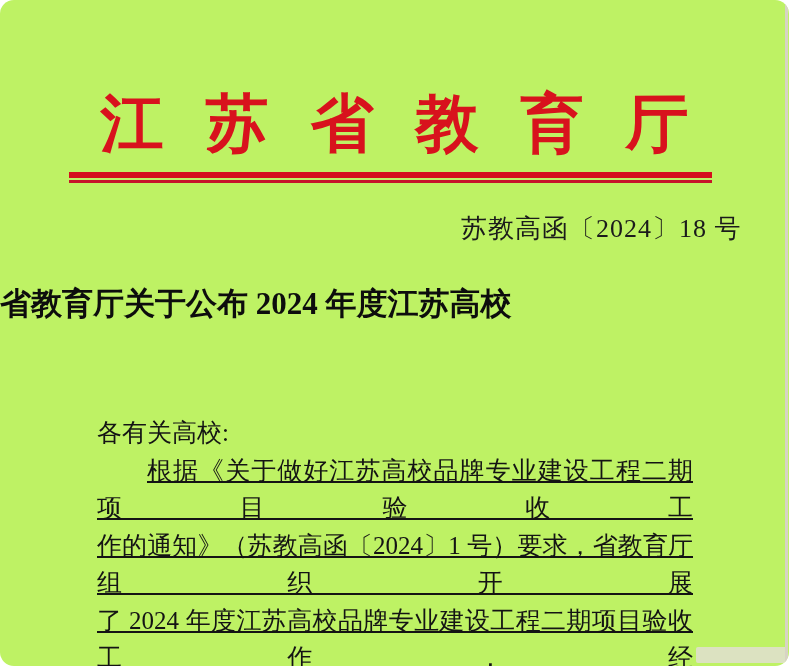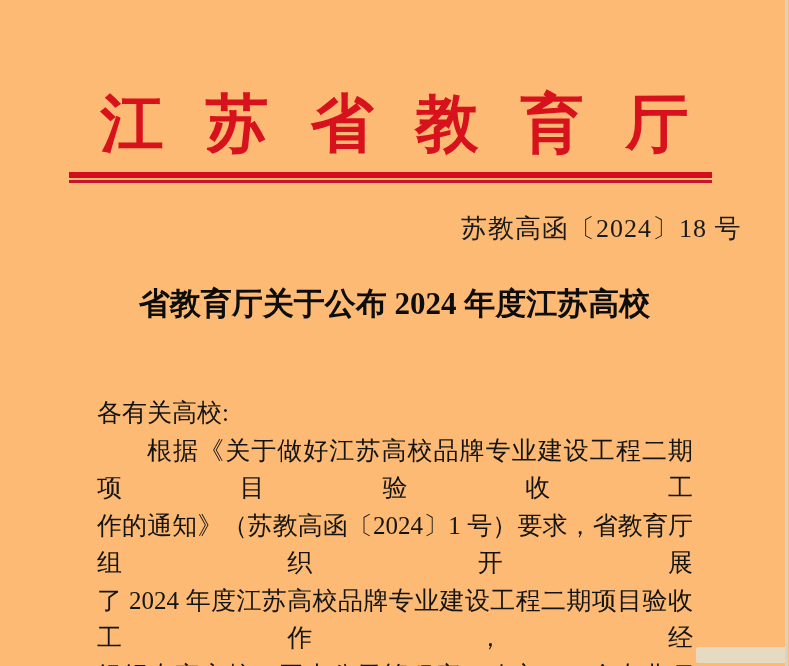--- a/index.html
+++ b/index.html
@@ -6,10 +6,11 @@
   .page{
     position:relative;
     width:789px;height:666px;
-    background:#fdba74;
+    background:#bef264;
     overflow:hidden;
     font-family:"Liberation Serif","DejaVu Serif",serif;
     color:#161616;
+    border-radius:14px;
   }
   
   .issuer{

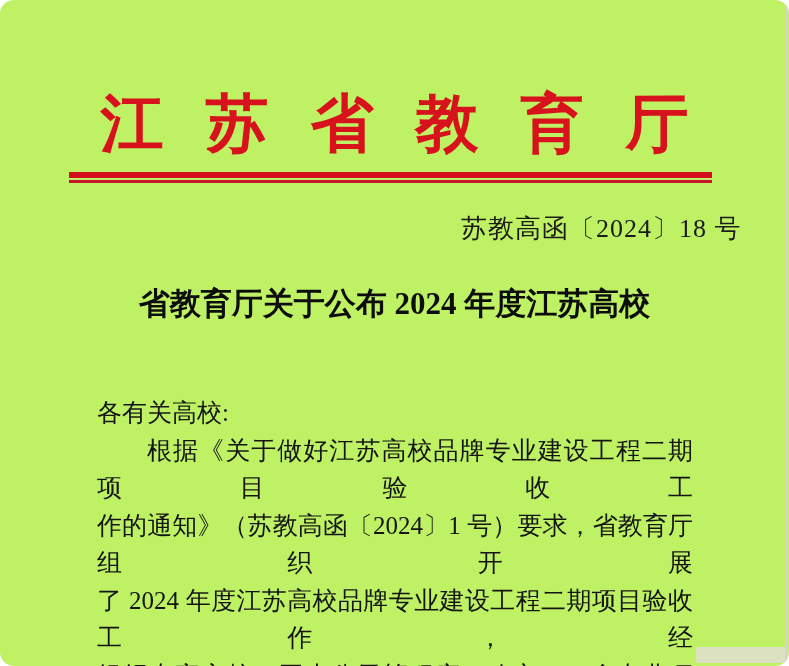--- a/index.html
+++ b/index.html
@@ -37,7 +37,7 @@
   
   .title{
     position:absolute;top:282px;left:0;width:789px;
-    text-align:center;
+    text-align:left;
     font-weight:bold;
     font-size:31px;line-height:43px;
     color:#0d0d0d;

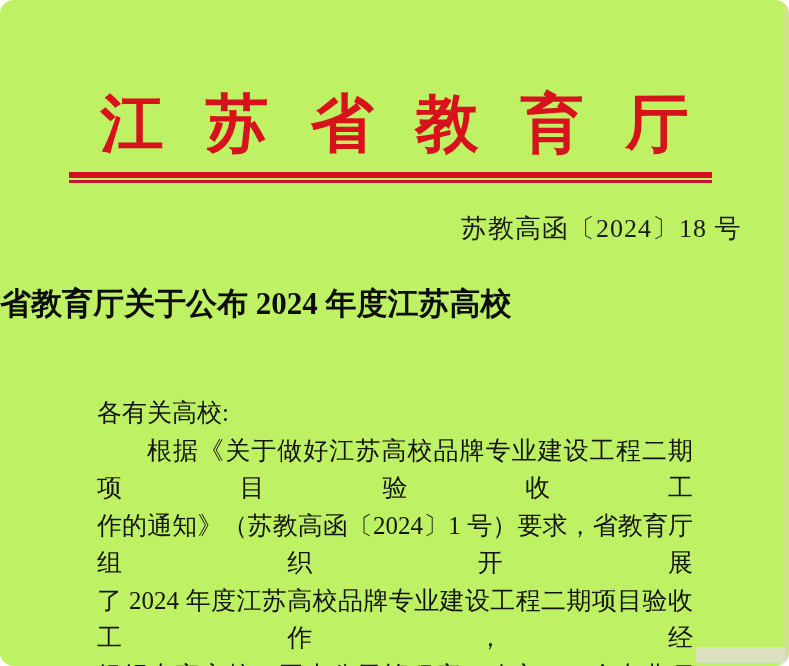--- a/index.html
+++ b/index.html
@@ -48,7 +48,7 @@
     font-size:25px;line-height:37.5px;
     color:#141414;
   }
-  .line{white-space:nowrap;}
+  .line{white-space:nowrap;margin-top:20px;}
   .fill{
     white-space:normal;
     text-align:justify;

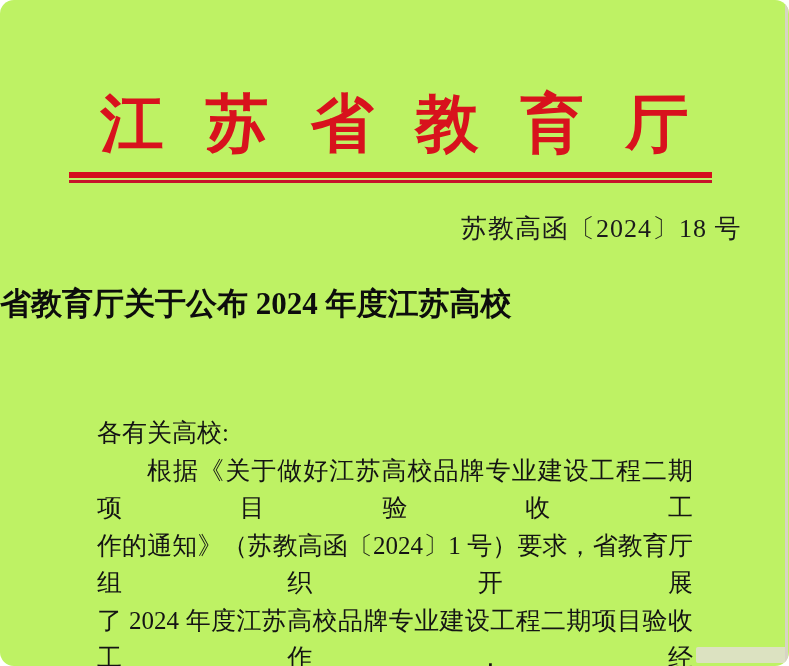--- a/index.html
+++ b/index.html
@@ -53,6 +53,7 @@
     white-space:normal;
     text-align:justify;
     text-align-last:justify;
+    text-decoration:underline;
   }
   .indent{text-indent:2em;}
   

